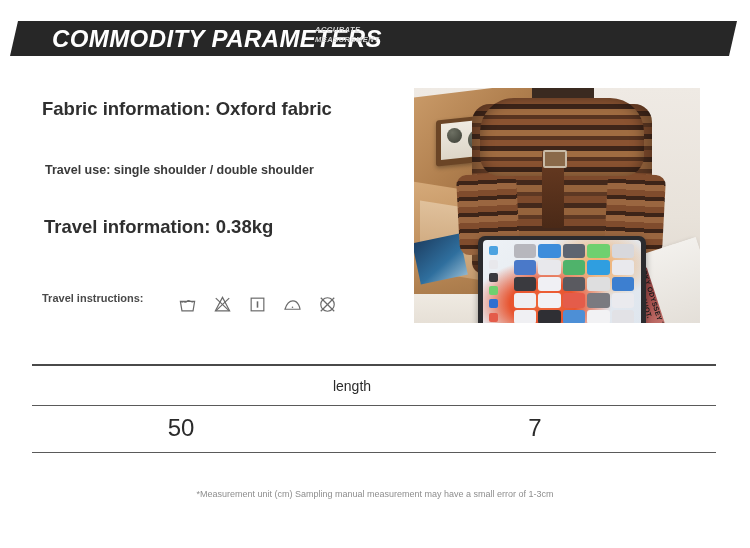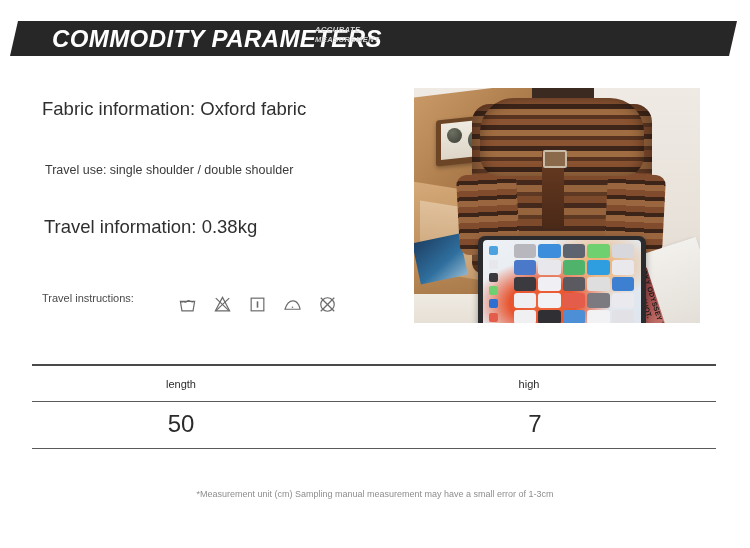--- a/index.html
+++ b/index.html
@@ -61,7 +61,7 @@
     top: 88px;
     width: 400px;
   }
-  .spec-row { position: absolute; white-space: nowrap; }
+  .spec-row { position: absolute; white-space: nowrap; font-weight: bold; }
   .spec-row.large { font-size: 18.5px; color: #2f2f2f; }
   .spec-row.small { font-size: 12.5px; color: #3a3a3a; }
   #spec-fabric   { left: 42px; top: 10px; }

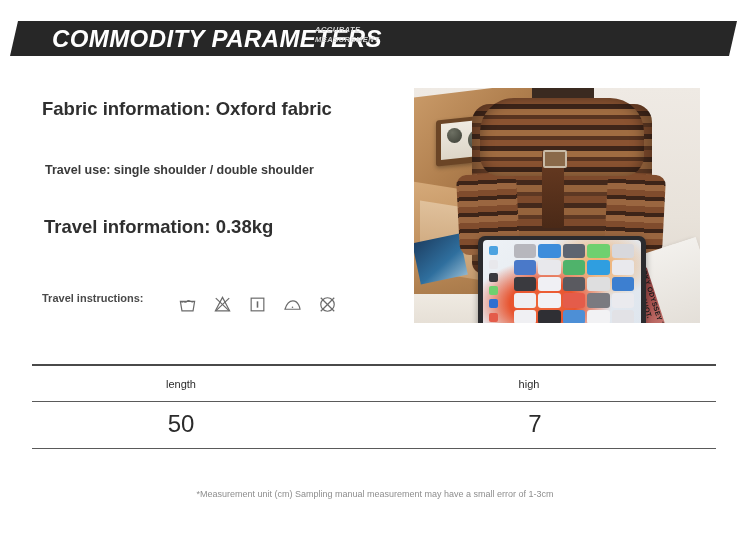--- a/index.html
+++ b/index.html
@@ -286,7 +286,7 @@
     color: #2b2b2b;
   }
   #dim-table .head-row .cell {
-    font-size: 11px;
+    font-size: 14px;
     padding: 12px 0 11px;
   }
   #dim-table .val-row .cell {

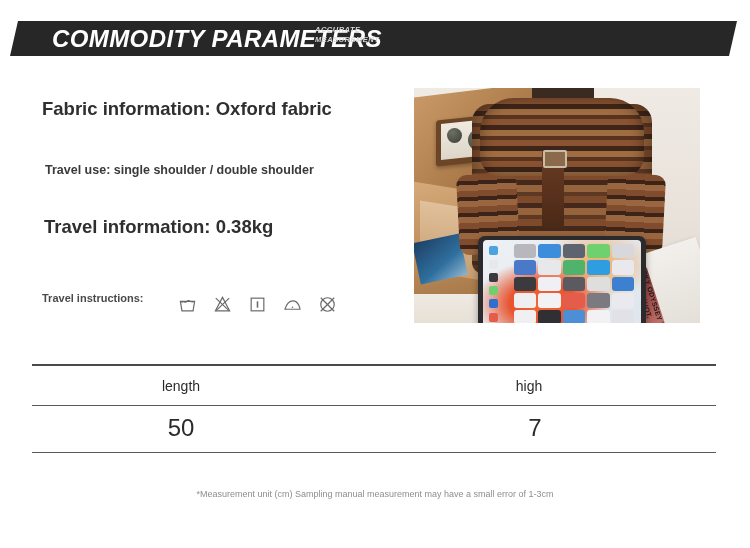--- a/index.html
+++ b/index.html
@@ -435,7 +435,6 @@
   <div class="rule"></div>
   <div class="row head-row">
     <div class="cell c1">length</div>
-    <div class="cell c3">high</div>
   </div>
   <div class="rule thin"></div>
   <div class="row val-row">

